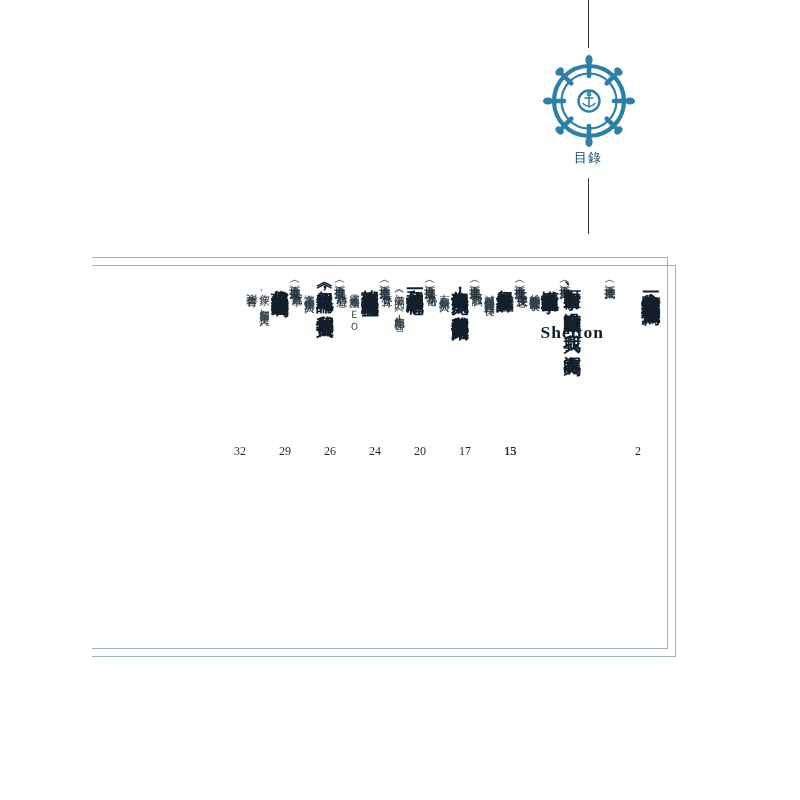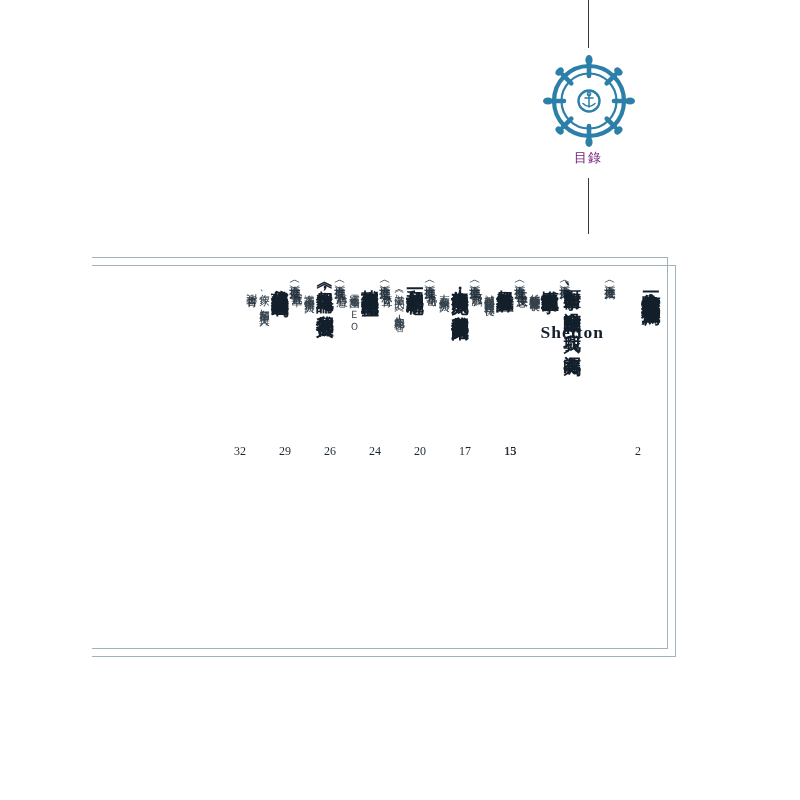--- a/index.html
+++ b/index.html
@@ -31,7 +31,7 @@
     text-align:center;
     font-size:13px;line-height:15px;
     letter-spacing:1px;
-    color:#701a75;
+    color:#0c4a6e;
     font-weight:400;
   }
 

